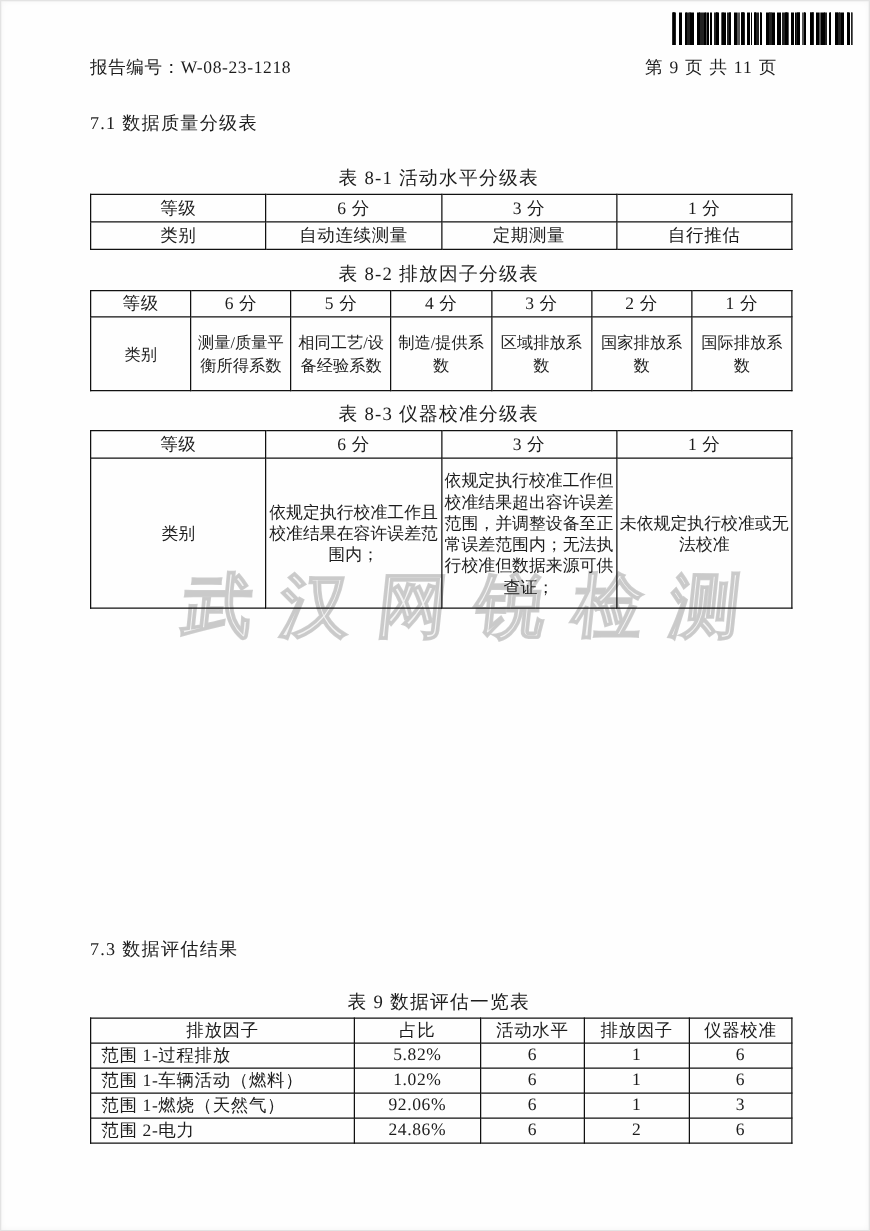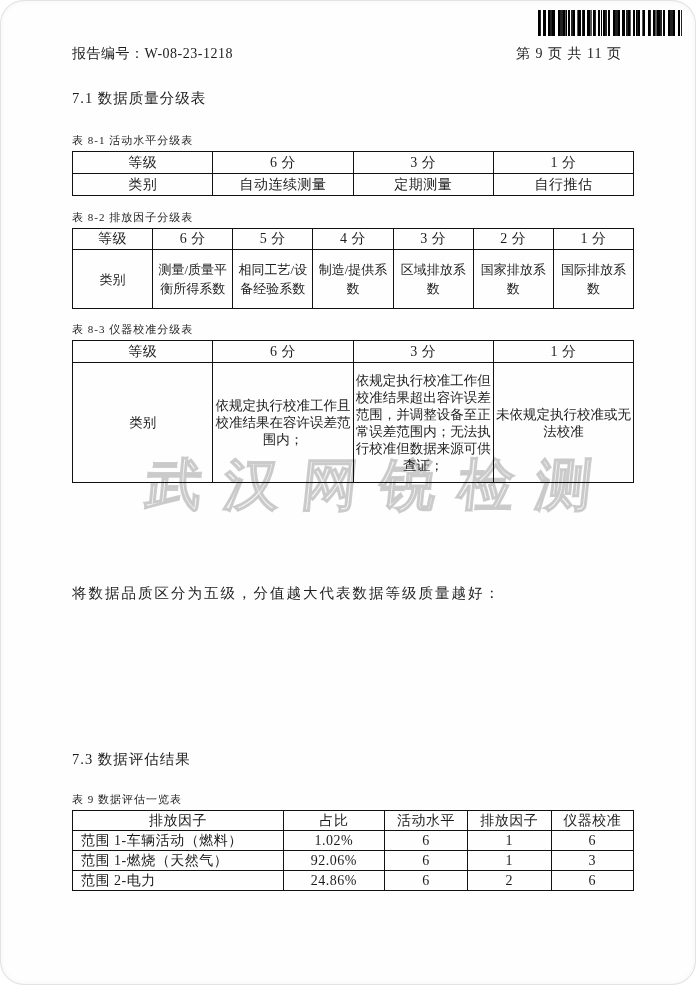--- a/index.html
+++ b/index.html
@@ -9,7 +9,6 @@
     font-family:"Liberation Serif","DejaVu Serif",serif;
     color:#1c1c1c;
     box-shadow:inset 0 0 0 1px #e3e3e3, inset 0 0 6px rgba(0,0,0,0.06);
-    border-radius:24px;
   }
   .abs{position:absolute;}
   

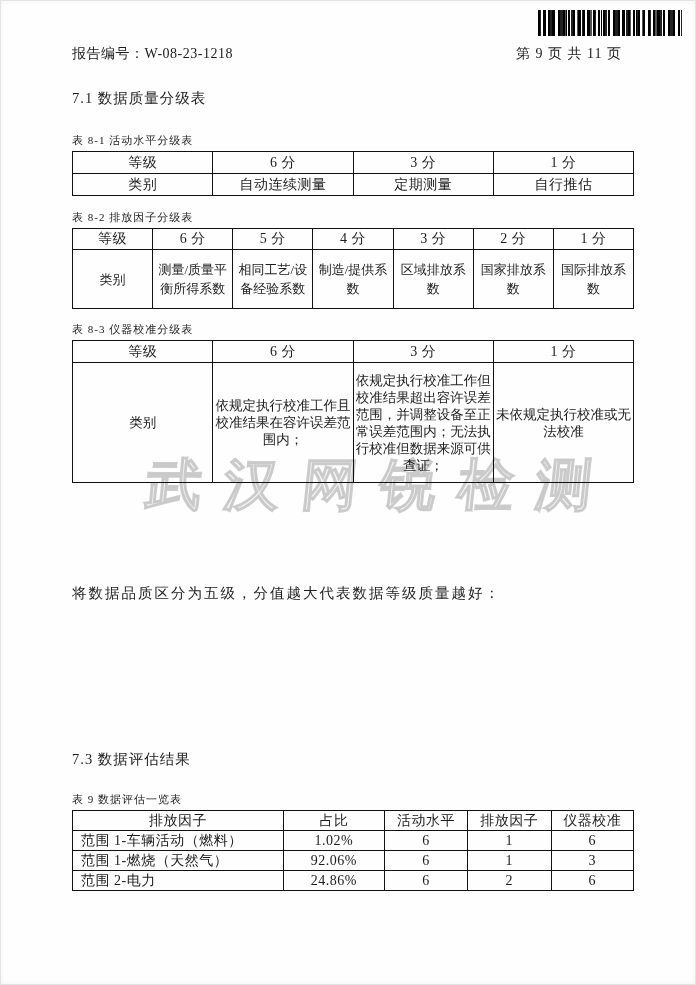--- a/index.html
+++ b/index.html
@@ -31,7 +31,7 @@
   .grades{left:72px;top:619px;font-size:14.5px;line-height:19px;letter-spacing:0.5px;}
   
   .tblock{left:72px;width:558px;z-index:1;}
-  .tbl-title{text-align:left;font-size:11px;letter-spacing:1px;margin-bottom:3px;}
+  .tbl-title{text-align:center;font-size:15px;letter-spacing:1px;margin-bottom:3px;}
   table{border-collapse:collapse;table-layout:fixed;width:562px;background:transparent;}
   table,td,th{border:1.4px solid #111;}
   td{font-size:14px;text-align:center;vertical-align:middle;padding:0 2px;

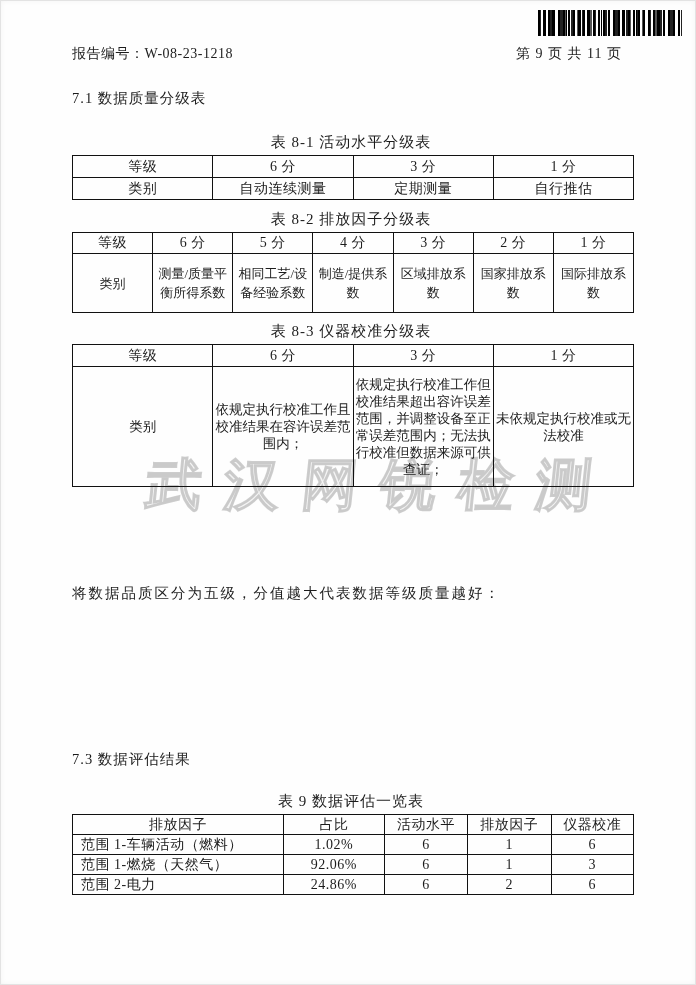--- a/index.html
+++ b/index.html
@@ -128,7 +128,6 @@
       </table>
   </div>
 
-  <div class="abs para">将数据品质区分为五级，分值越大代表数据等级质量越好：</div>
 
   <div class="abs sec-h h73">7.3 数据评估结果</div>
 

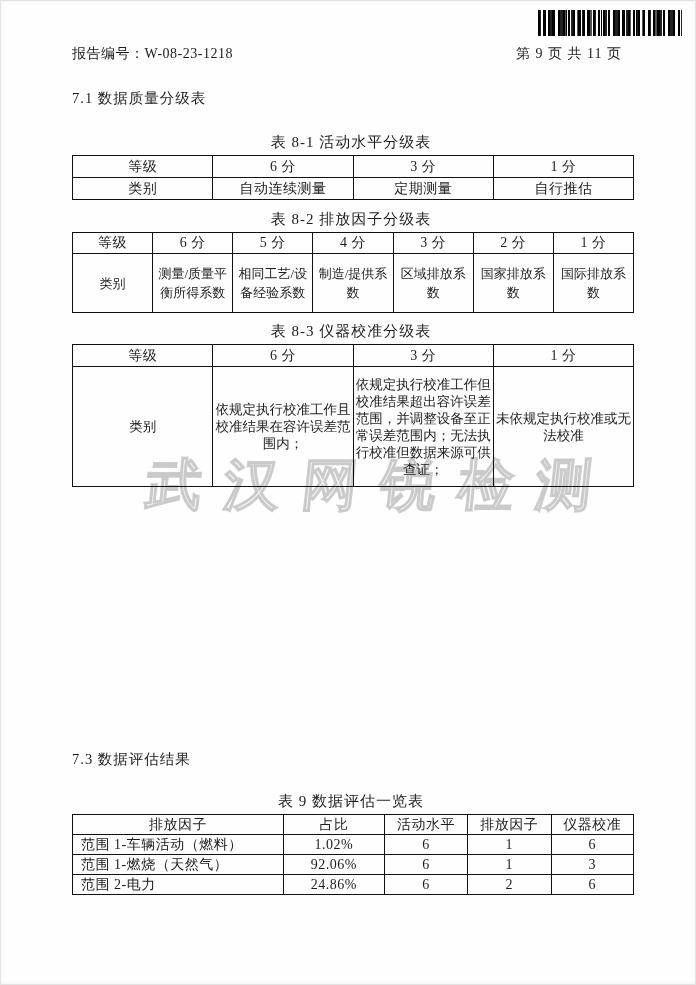--- a/index.html
+++ b/index.html
@@ -150,6 +150,13 @@
         <td>仪器校准</td>
       </tr>
       <tr>
+        <td class="lft">范围 1-过程排放</td>
+        <td>5.82%</td>
+        <td>6</td>
+        <td>1</td>
+        <td>6</td>
+      </tr>
+      <tr>
         <td class="lft">范围 1-车辆活动（燃料）</td>
         <td>1.02%</td>
         <td>6</td>

